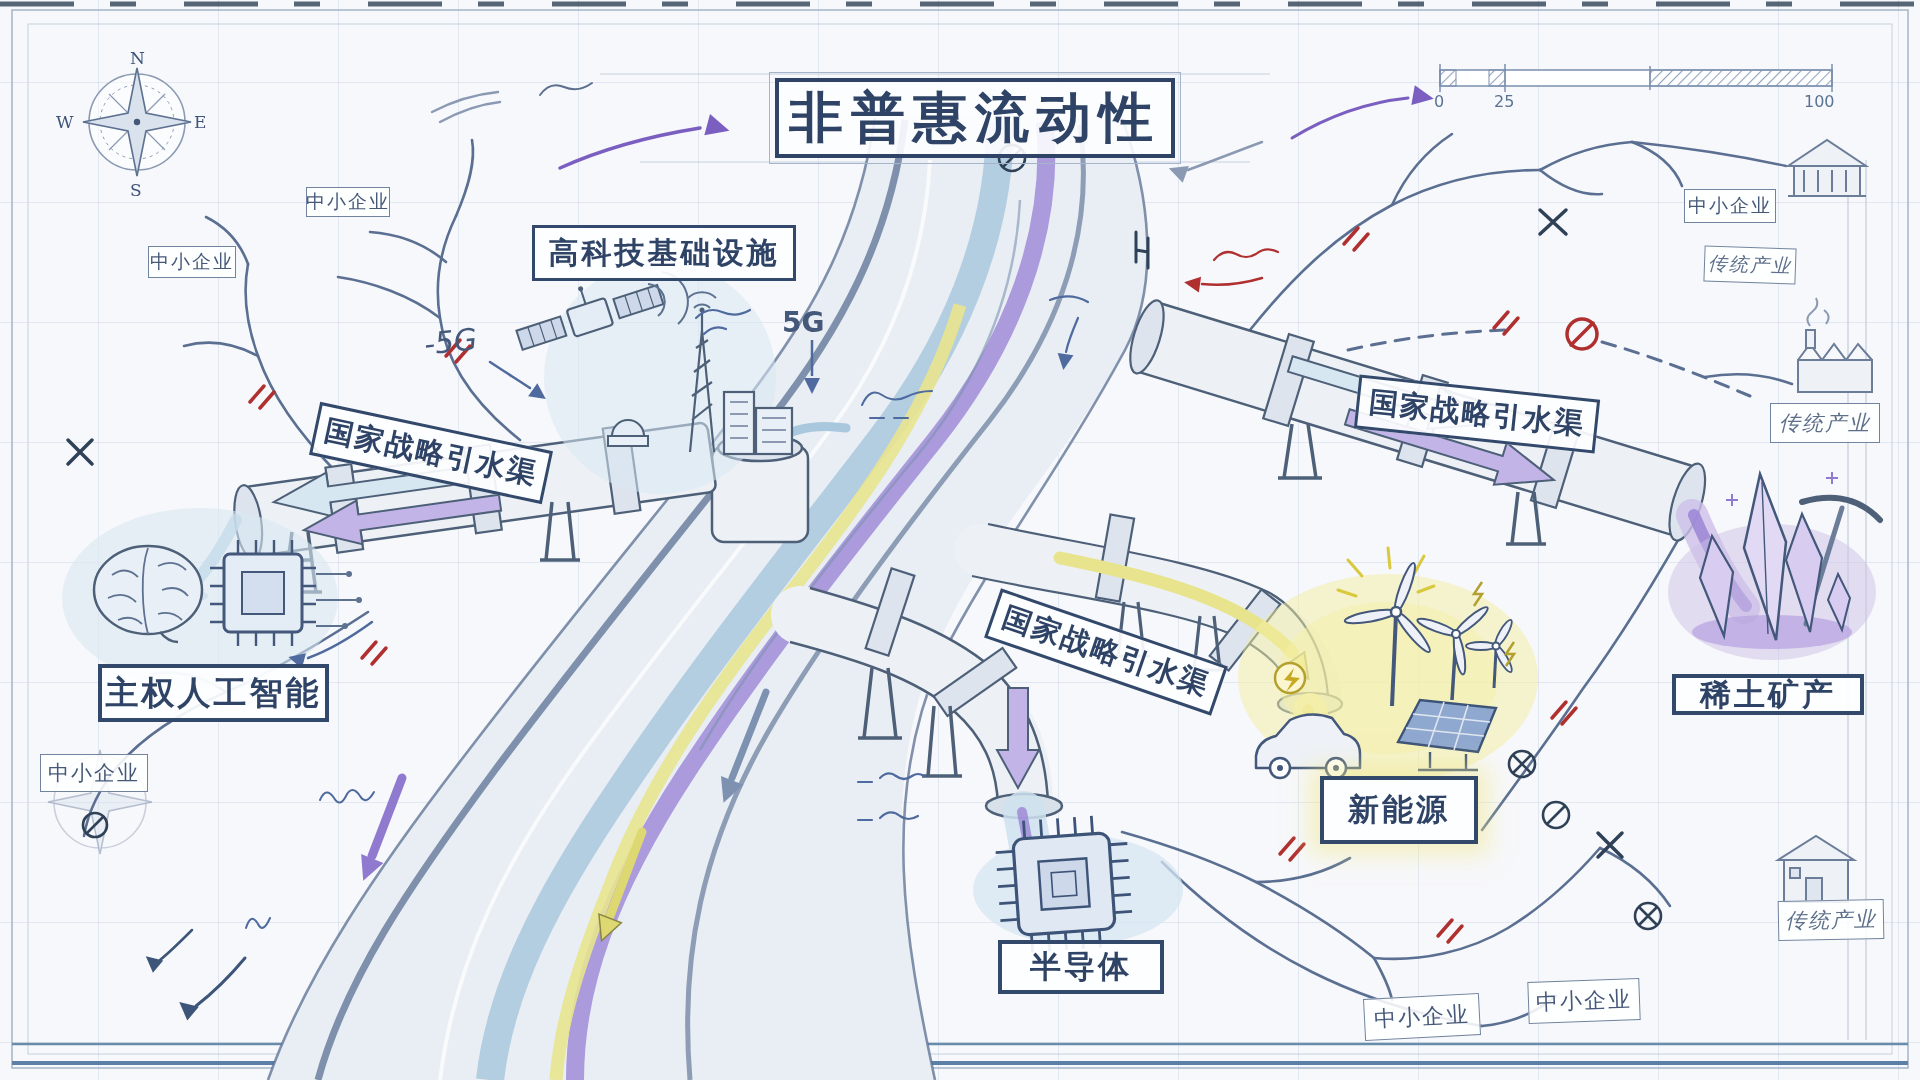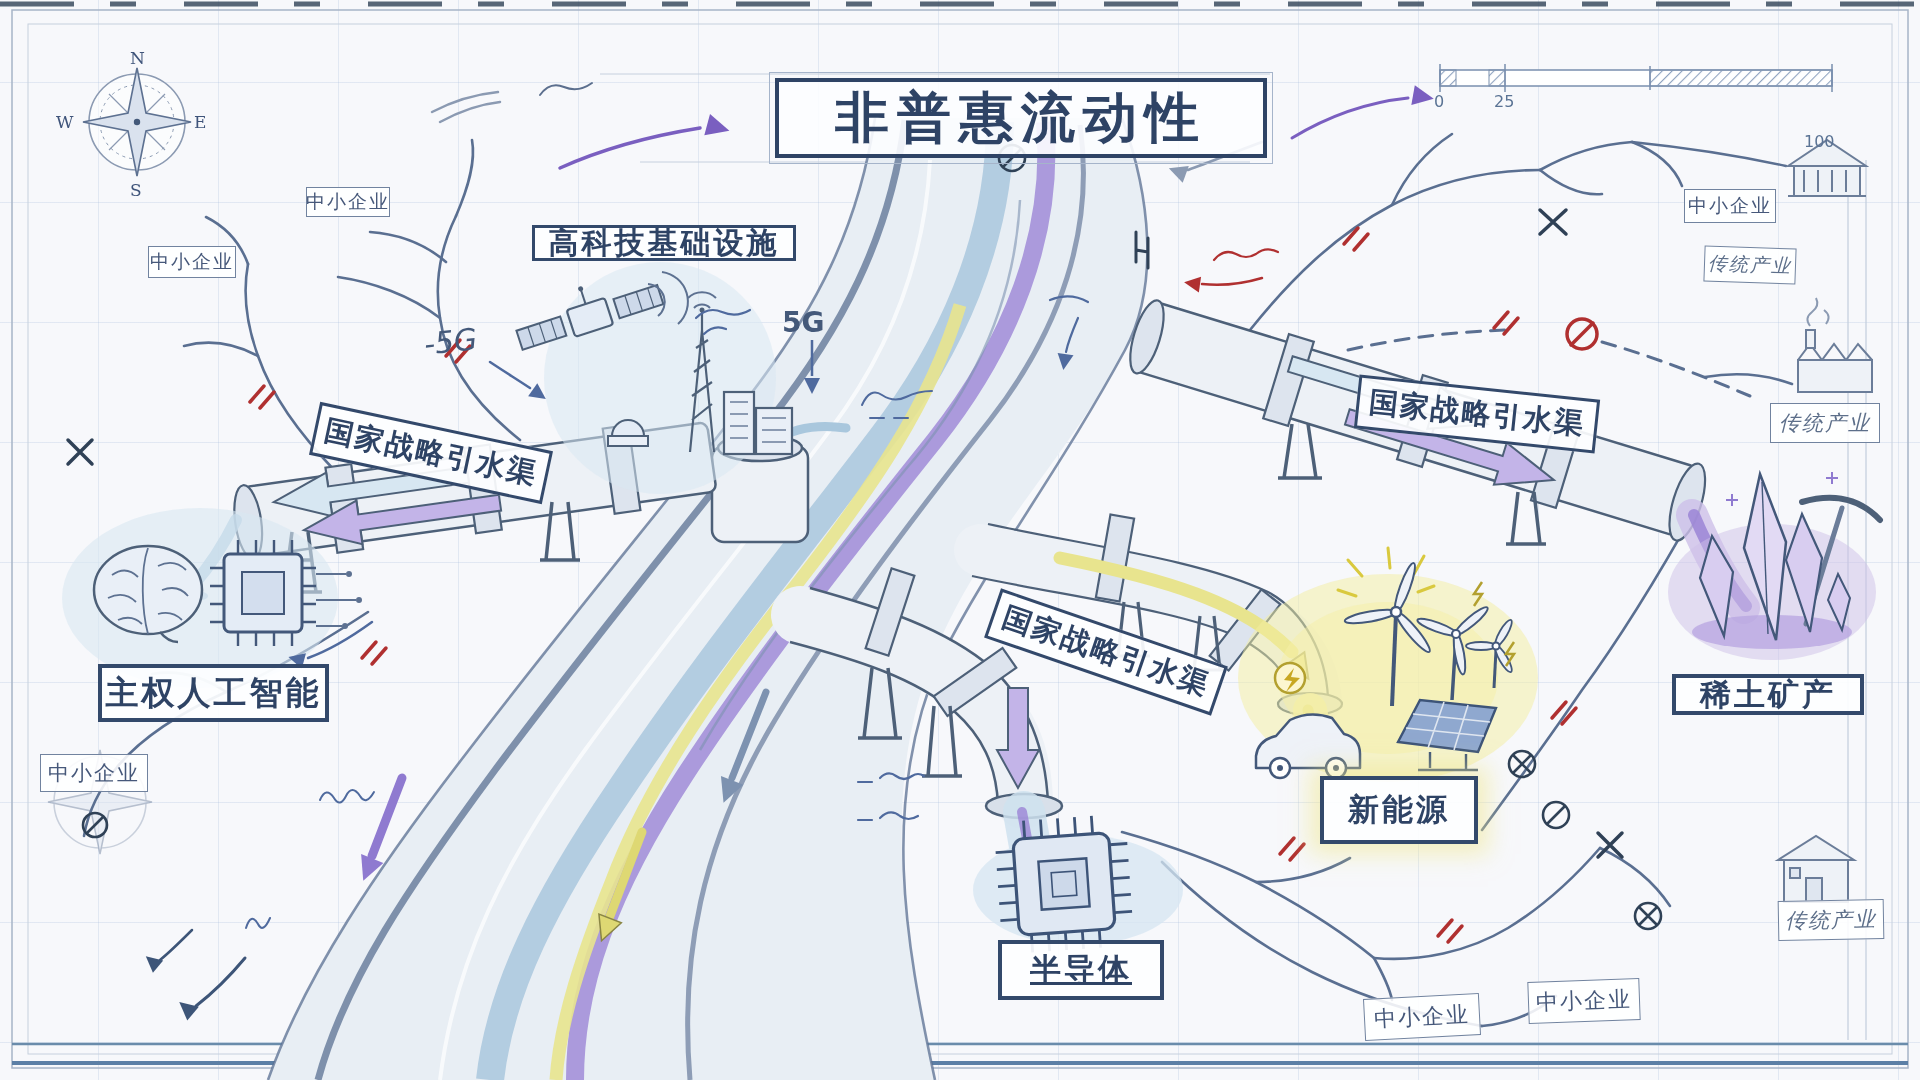--- a/index.html
+++ b/index.html
@@ -17,7 +17,7 @@
   .label { position:absolute; display:flex; align-items:center; justify-content:center;
     background:rgba(253,254,255,.92); border:3px solid #33496b; color:#2e4365;
     font-weight:bold; white-space:nowrap; }
-  .title-box { position:absolute; left:775px; top:78px; width:492px; height:80px;
+  .title-box { position:absolute; left:775px; top:78px; width:400px; height:80px;
     display:flex; align-items:center; justify-content:center; font-size:54px; font-weight:bold;
     letter-spacing:8px; color:#2e4365; border:4px solid #2e4365;
     background:rgba(252,253,255,.9); outline:1px solid #a5b4ca; outline-offset:5px; }

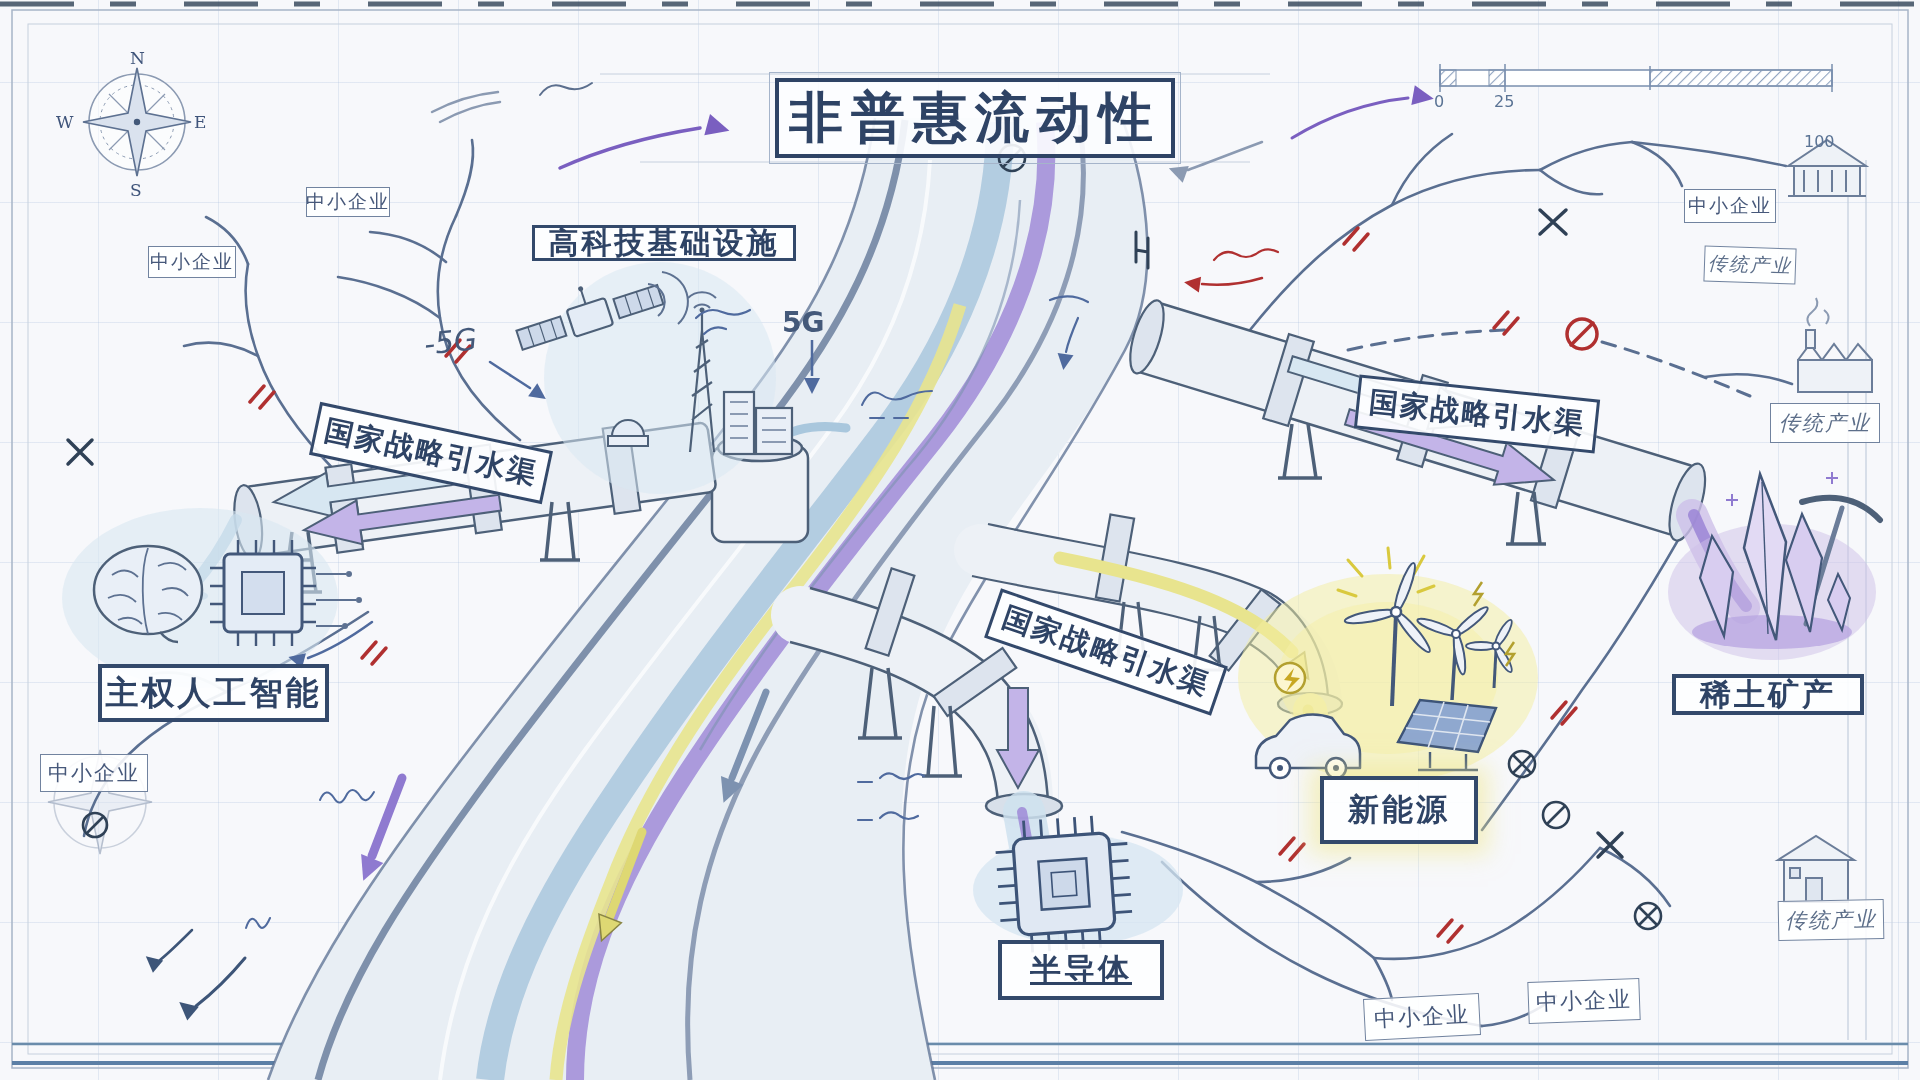--- a/index.html
+++ b/index.html
@@ -414,7 +414,7 @@
 
 <span class="tick" style="left:1434px; top:92px;">0</span>
 <span class="tick" style="left:1494px; top:92px;">25</span>
-<span class="tick" style="left:1804px; top:92px;margin-top:40px;">100</span>
+<span class="tick" style="left:1804px; top:92px;">100</span>
 
 <div class="label pipe-label" style="left:312px; top:426px; width:238px; height:54px; transform:rotate(12deg);">国家战略引水渠</div>
 <div class="label pipe-label" style="left:986px; top:626px; width:240px; height:52px; transform:rotate(19deg);">国家战略引水渠</div>

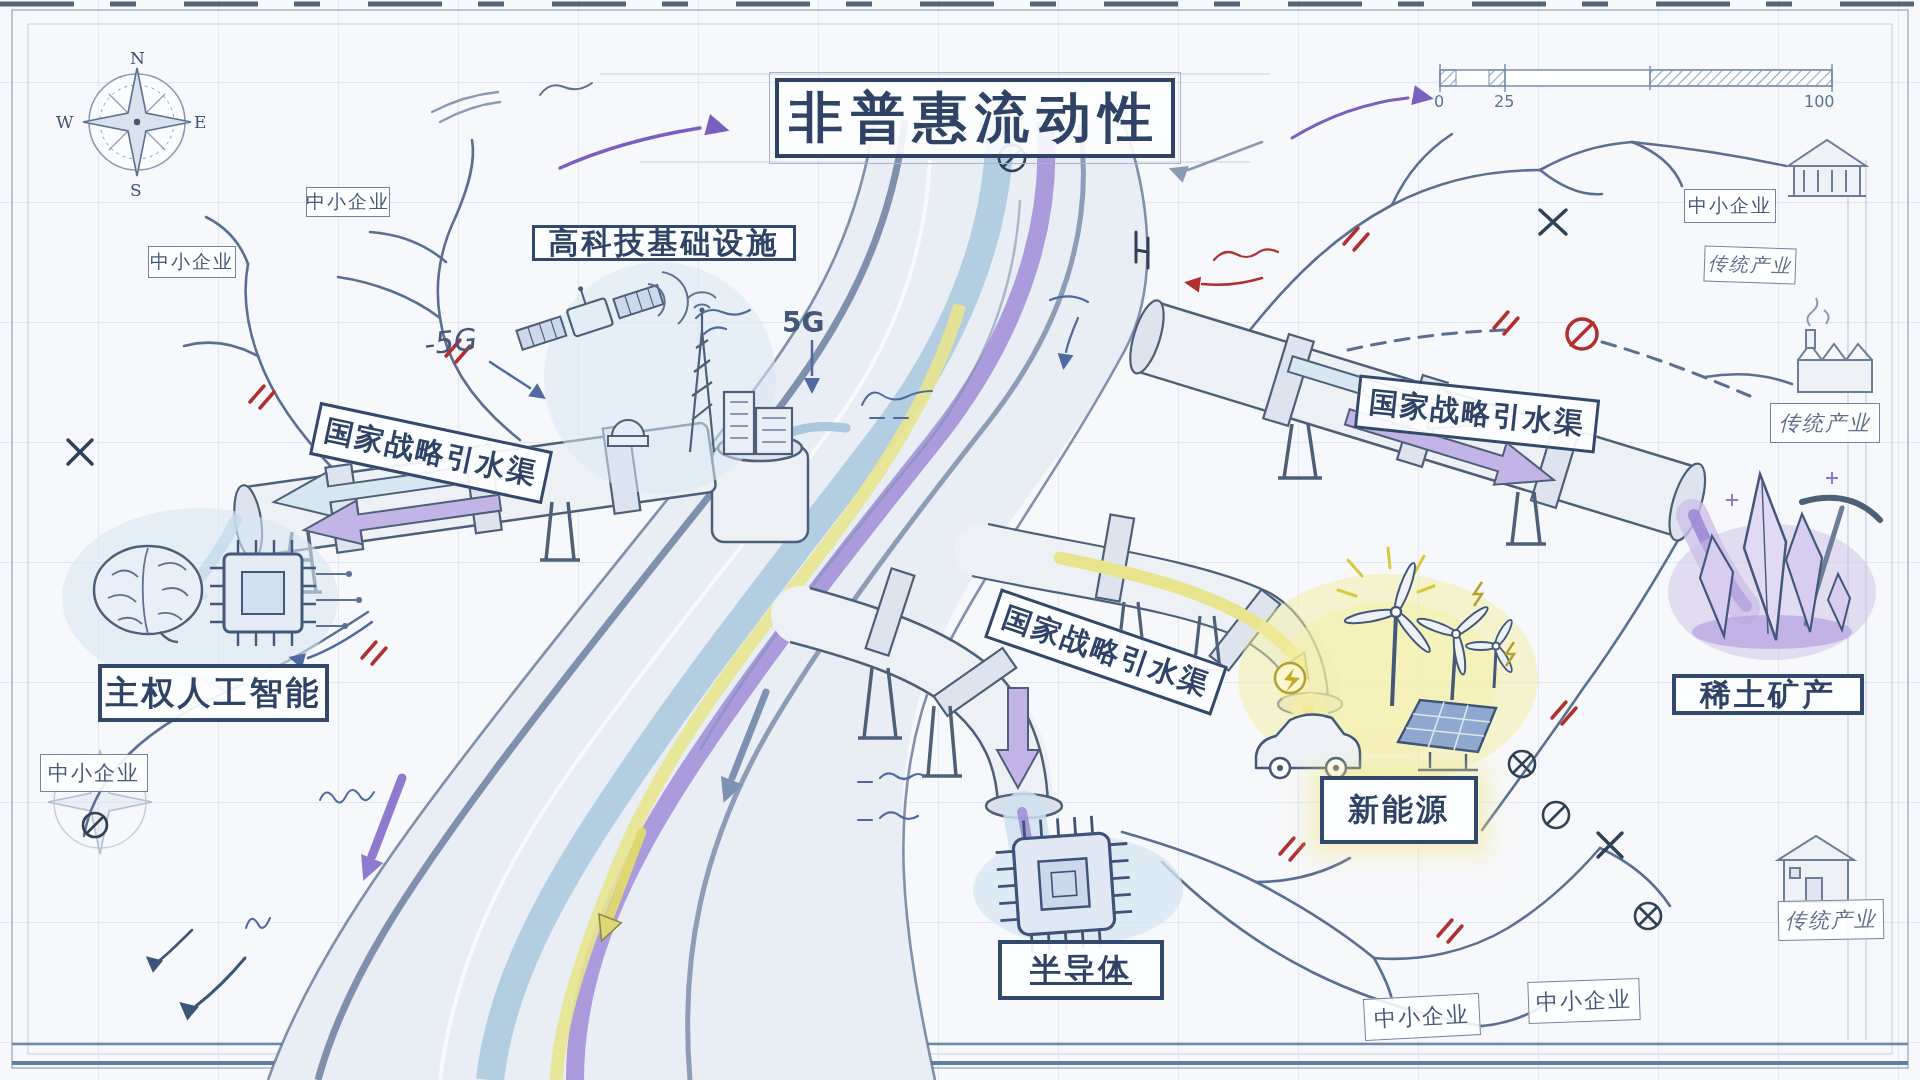--- a/index.html
+++ b/index.html
@@ -421,7 +421,7 @@
 <div class="label pipe-label" style="left:1356px; top:387px; width:242px; height:54px; transform:rotate(6deg);">国家战略引水渠</div>
 
 <div class="label dest-label" style="left:98px; top:664px; width:231px; height:58px; font-size:33px;">主权人工智能</div>
-<div class="label dest-label" style="left:532px; top:225px; width:264px; height:36px; font-size:30px; border-width:3px;">高科技基础设施</div>
+<div class="label dest-label" style="left:532px; top:225px; width:264px; height:56px; font-size:30px; border-width:3px;">高科技基础设施</div>
 <div class="label dest-label" style="left:998px; top:940px; width:166px; height:60px; font-size:31px;text-decoration:underline;">半导体</div>
 <div class="label dest-label" style="left:1320px; top:776px; width:158px; height:68px; font-size:31px; box-shadow:0 0 22px 10px rgba(240,232,140,.55);">新能源</div>
 <div class="label dest-label" style="left:1672px; top:674px; width:192px; height:41px; font-size:31px;">稀土矿产</div>

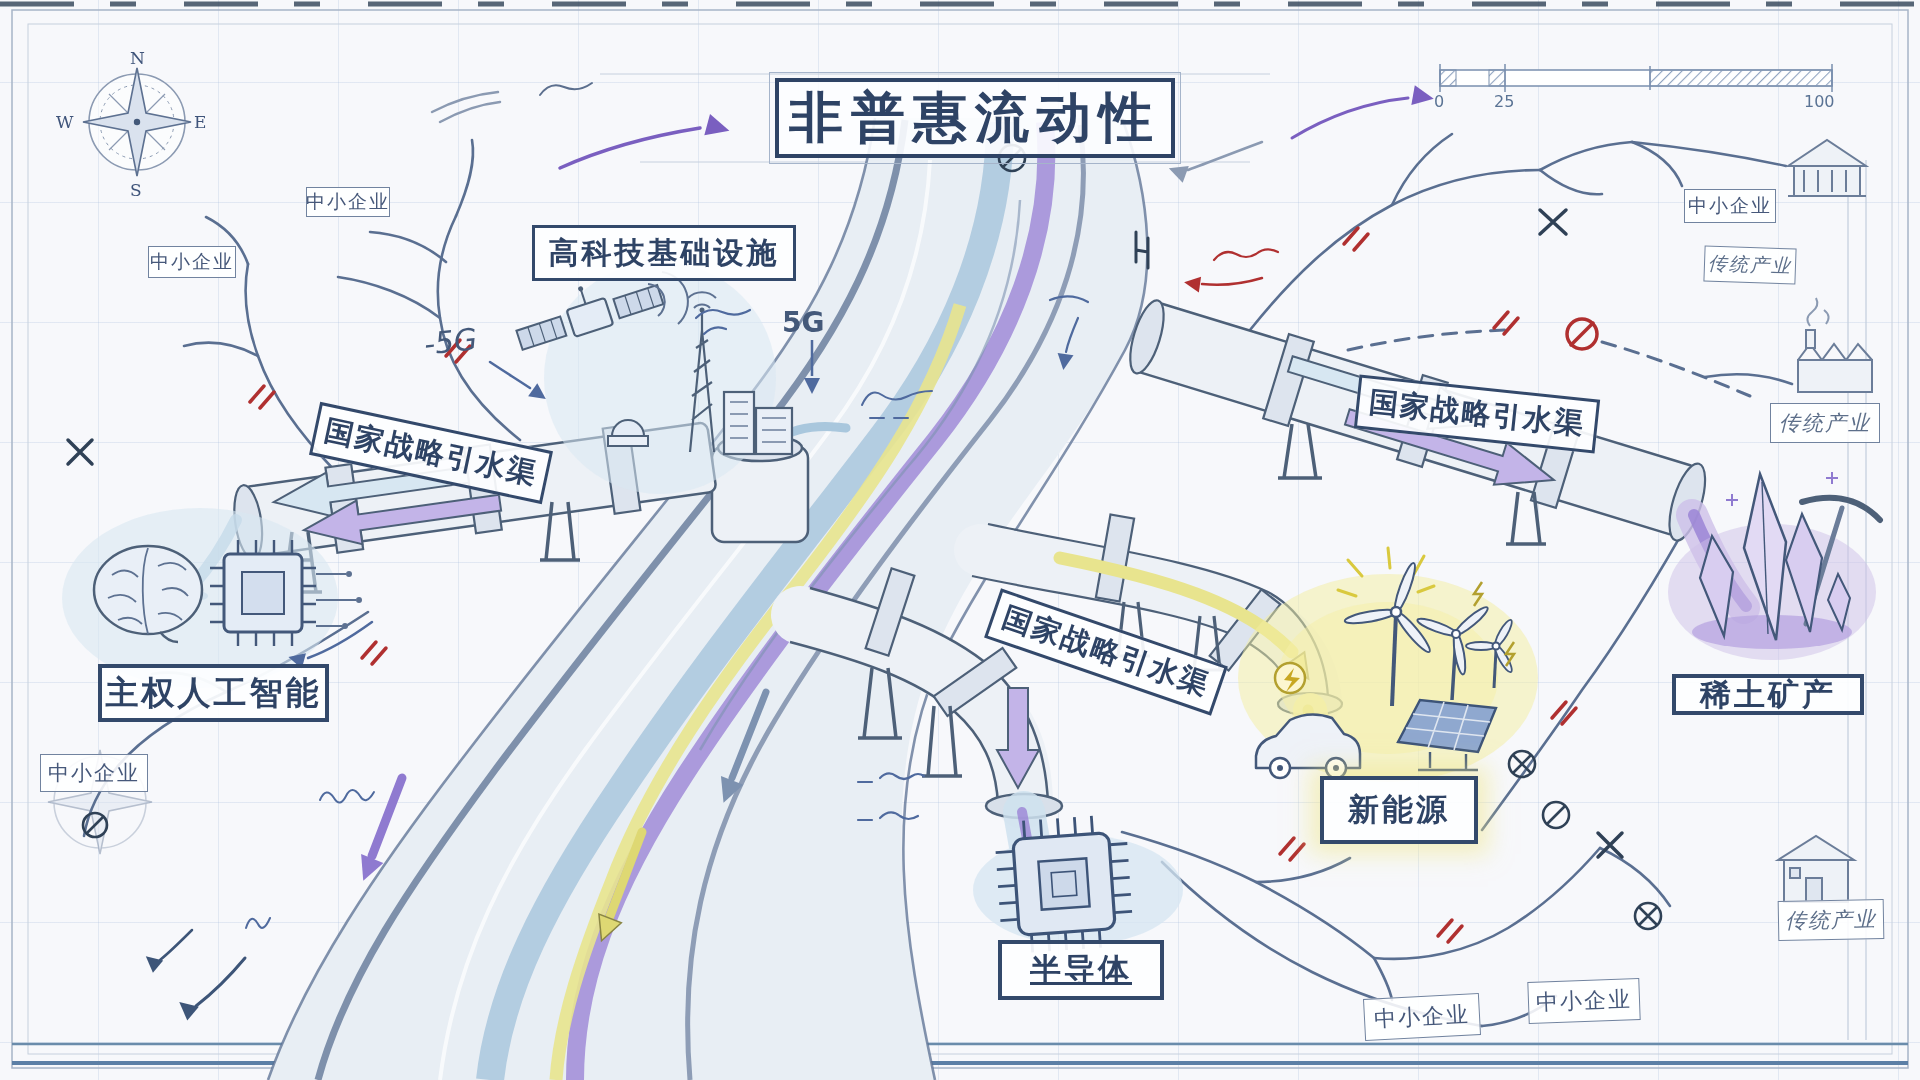--- a/index.html
+++ b/index.html
@@ -422,7 +422,7 @@
 
 <div class="label dest-label" style="left:98px; top:664px; width:231px; height:58px; font-size:33px;">主权人工智能</div>
 <div class="label dest-label" style="left:532px; top:225px; width:264px; height:56px; font-size:30px; border-width:3px;">高科技基础设施</div>
-<div class="label dest-label" style="left:998px; top:940px; width:166px; height:60px; font-size:31px;text-decoration:underline;">半导体</div>
+<div class="label dest-label" style="left:998px; top:940px; width:166px; height:54px; font-size:31px;">半导体</div>
 <div class="label dest-label" style="left:1320px; top:776px; width:158px; height:68px; font-size:31px; box-shadow:0 0 22px 10px rgba(240,232,140,.55);">新能源</div>
 <div class="label dest-label" style="left:1672px; top:674px; width:192px; height:41px; font-size:31px;">稀土矿产</div>
 

